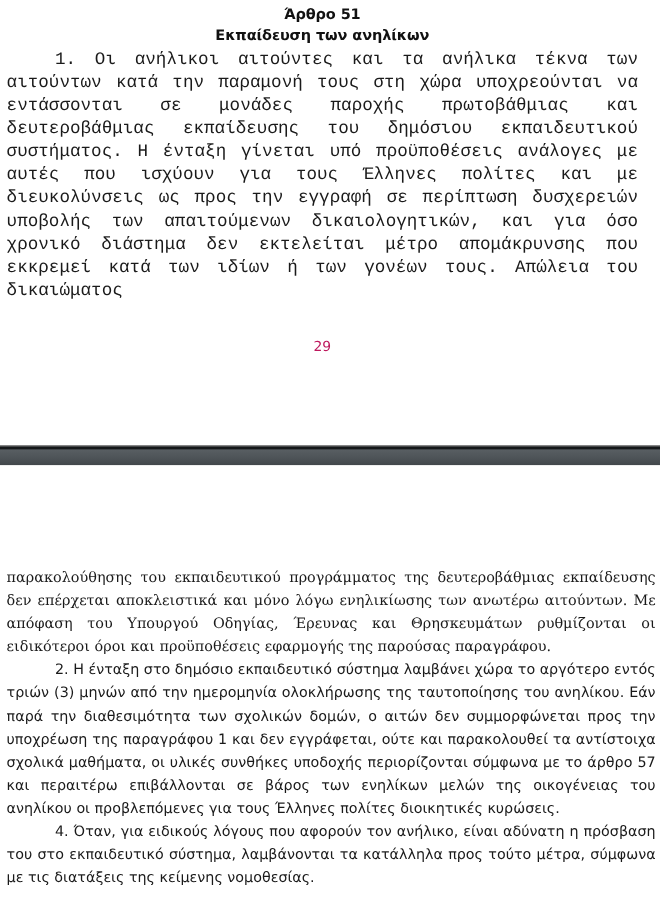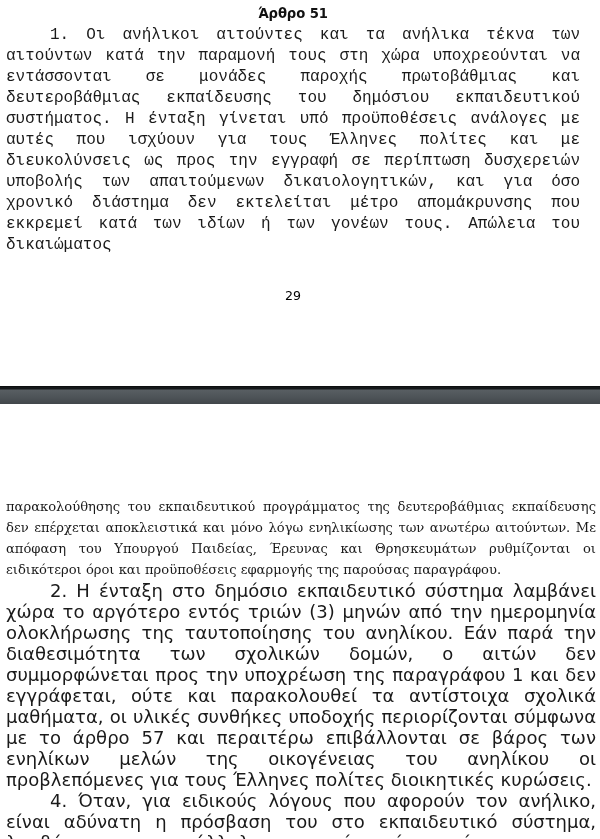--- a/index.html
+++ b/index.html
@@ -103,6 +103,7 @@
 
     <div>
       <div class="doc-title">Άρθρο 51</div>
+      <div class="doc-title">Εκπαίδευση των ανηλίκων</div>
     </div>
 
     <p class="body-par clipped">1. Οι ανήλικοι αιτούντες και τα ανήλικα τέκνα των αιτούντων κατά την παραμονή τους στη χώρα υποχρεούνται να εντάσσονται σε μονάδες παροχής πρωτοβάθμιας και δευτεροβάθμιας εκπαίδευσης του δημόσιου εκπαιδευτικού συστήματος. Η ένταξη γίνεται υπό προϋποθέσεις ανάλογες με αυτές που ισχύουν για τους Έλληνες πολίτες και με διευκολύνσεις ως προς την εγγραφή σε περίπτωση δυσχερειών υποβολής των απαιτούμενων δικαιολογητικών, και για όσο χρονικό διάστημα δεν εκτελείται μέτρο απομάκρυνσης που εκκρεμεί κατά των ιδίων ή των γονέων τους. Απώλεια του δικαιώματος</p>

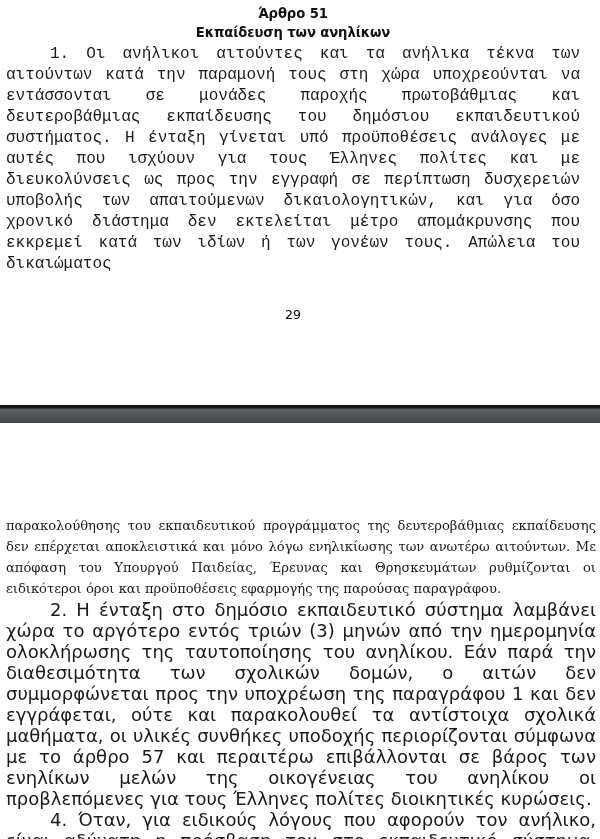--- a/index.html
+++ b/index.html
@@ -62,7 +62,7 @@
     text-align: center;
     font-size: 12.6px;
     line-height: 16px;
-    color: #000000;
+    color: #be185d;
     margin-top: 32px;
   }
 

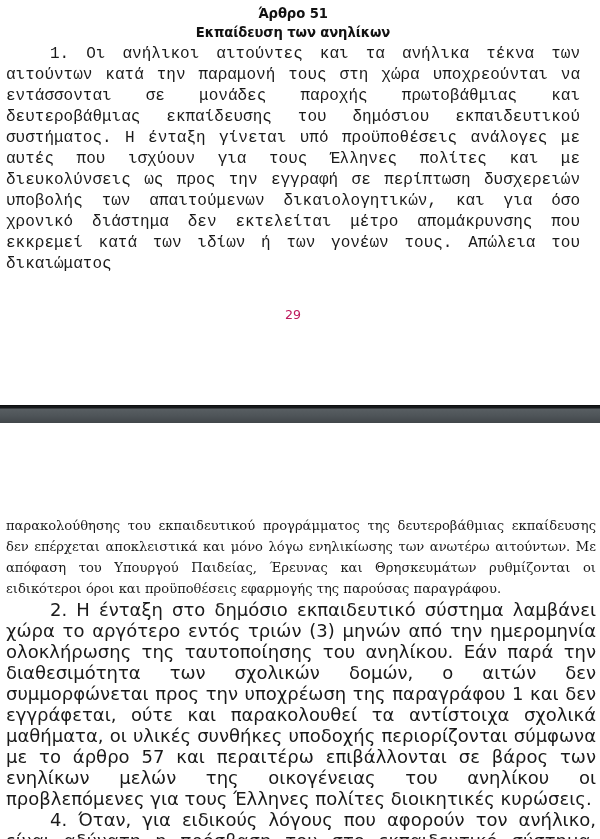--- a/index.html
+++ b/index.html
@@ -116,7 +116,7 @@
   <div class="gap-spacer-bottom"></div>
 
   <div class="page page-two">
-    <p class="body-par continued">παρακολούθησης του εκπαιδευτικού προγράμματος της δευτεροβάθμιας εκπαίδευσης δεν επέρχεται αποκλειστικά και μόνο λόγω ενηλικίωσης των ανωτέρω αιτούντων. Με απόφαση του Υπουργού Παιδείας, Έρευνας και Θρησκευμάτων ρυθμίζονται οι ειδικότεροι όροι και προϋποθέσεις εφαρμογής της παρούσας παραγράφου.</p>
+    <p class="body-par continued">παρακολούθησης του εκπαιδευτικού προγράμματος της δευτεροβάθμιας εκπαίδευσης δεν επέρχεται αποκλειστικά και μόνο λόγω ενηλικίωσης των ανωτέρω αιτούντων. Με απόφαση του Υπουργού Οδηγίας, Έρευνας και Θρησκευμάτων ρυθμίζονται οι ειδικότεροι όροι και προϋποθέσεις εφαρμογής της παρούσας παραγράφου.</p>
     <p class="body-par sans">2. Η ένταξη στο δημόσιο εκπαιδευτικό σύστημα λαμβάνει χώρα το αργότερο εντός τριών (3) μηνών από την ημερομηνία ολοκλήρωσης της ταυτοποίησης του ανηλίκου. Εάν παρά την διαθεσιμότητα των σχολικών δομών, ο αιτών δεν συμμορφώνεται προς την υποχρέωση της παραγράφου 1 και δεν εγγράφεται, ούτε και παρακολουθεί τα αντίστοιχα σχολικά μαθήματα,  οι υλικές συνθήκες υποδοχής περιορίζονται σύμφωνα με το άρθρο 57 και περαιτέρω επιβάλλονται σε βάρος των ενηλίκων μελών της οικογένειας του ανηλίκου οι προβλεπόμενες για τους Έλληνες πολίτες διοικητικές κυρώσεις.</p>
     <p class="body-par sans">4. Όταν, για ειδικούς λόγους που αφορούν τον ανήλικο, είναι αδύνατη η πρόσβαση του στο εκπαιδευτικό σύστημα, λαμβάνονται τα κατάλληλα προς τούτο μέτρα, σύμφωνα με τις διατάξεις της κείμενης νομοθεσίας.</p>
 

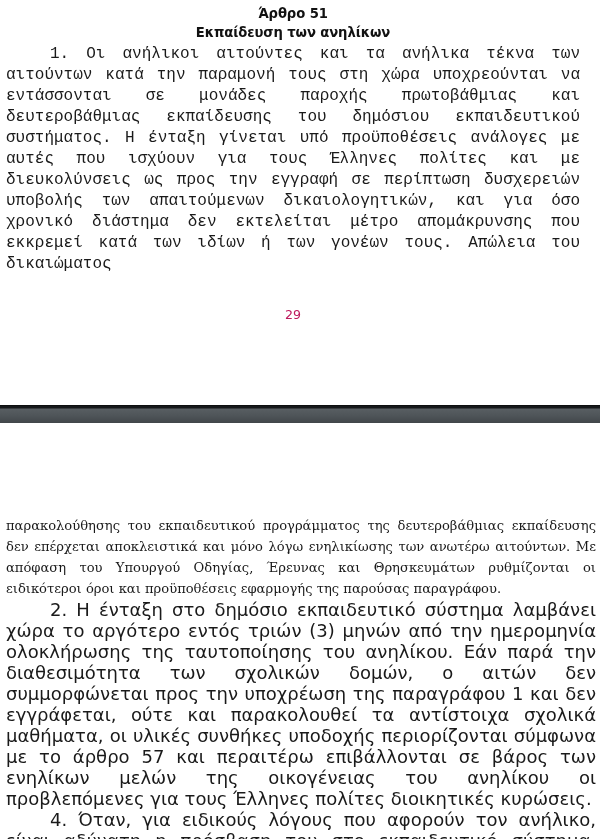--- a/index.html
+++ b/index.html
@@ -90,7 +90,7 @@
   }
   .page-two .body-par.sans {
     font-family: "DejaVu Sans", sans-serif;
-    font-size: 18px;
+    font-size: 13px;
   }
   .body-par.continued { text-indent: 0; }
 </style>

